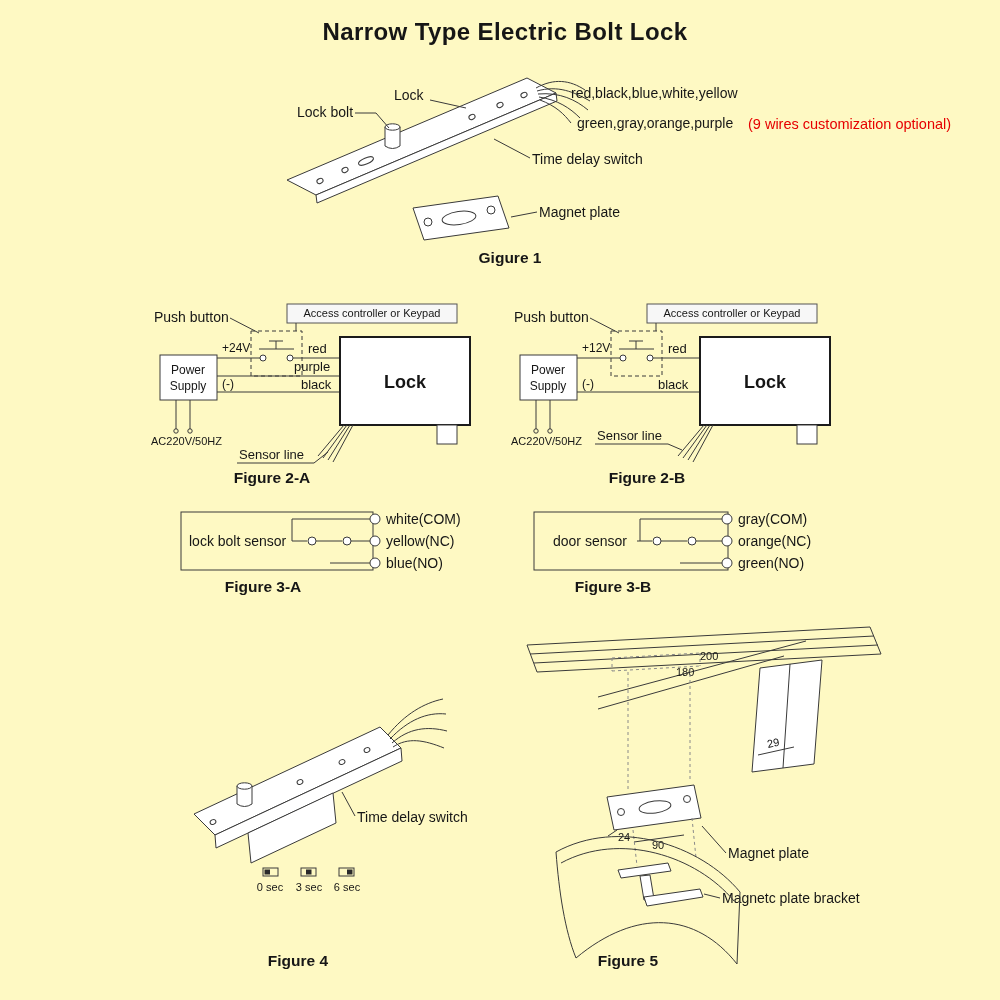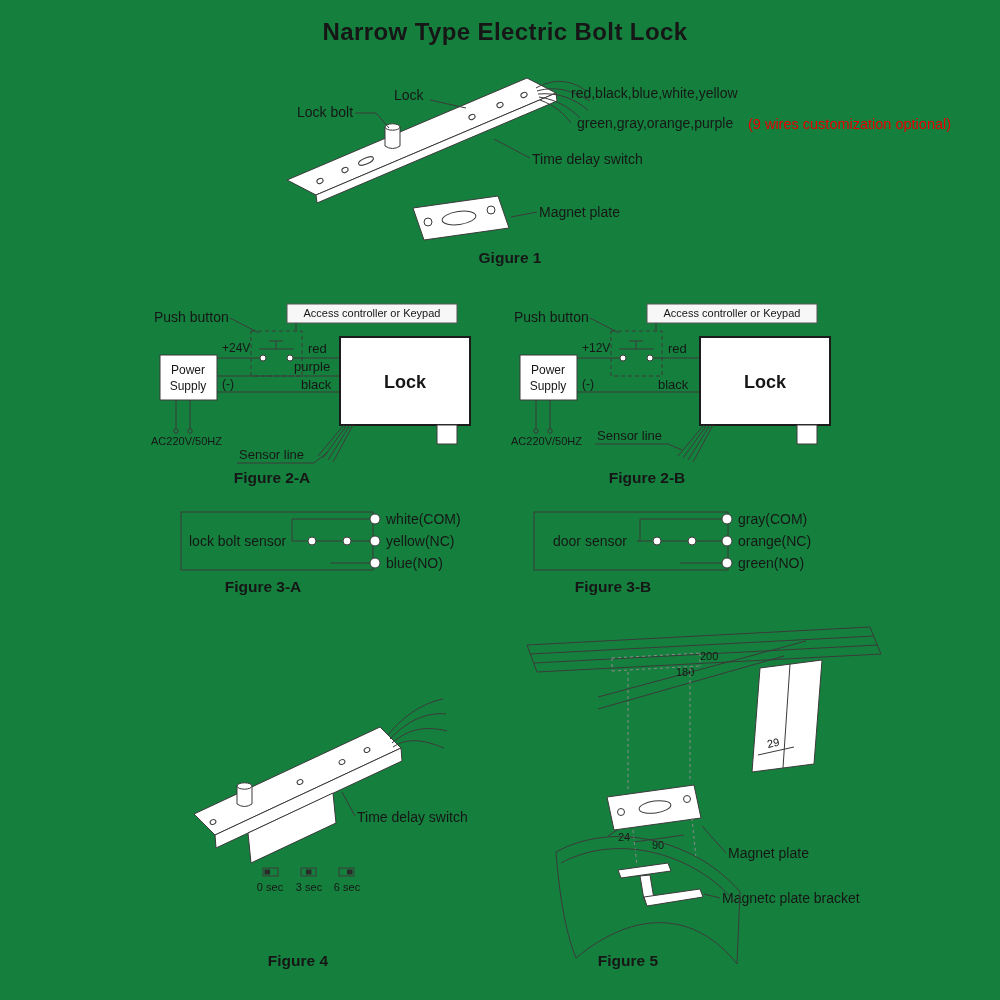--- a/index.html
+++ b/index.html
@@ -3,7 +3,7 @@
 <meta charset="utf-8">
 <style>
   html,body{margin:0;padding:0;background:#fff;}
-  .stage{position:relative;width:1000px;height:1000px;background:#15803d;overflow:hidden;}
+  .stage{position:relative;width:1000px;height:1000px;background:#fef9c3;overflow:hidden;}
   svg{display:block;}
   svg text{font-family:"Liberation Sans","DejaVu Sans",sans-serif;fill:#161616;}
   .ln{stroke:#3a3a3a;stroke-width:1;fill:none;}

